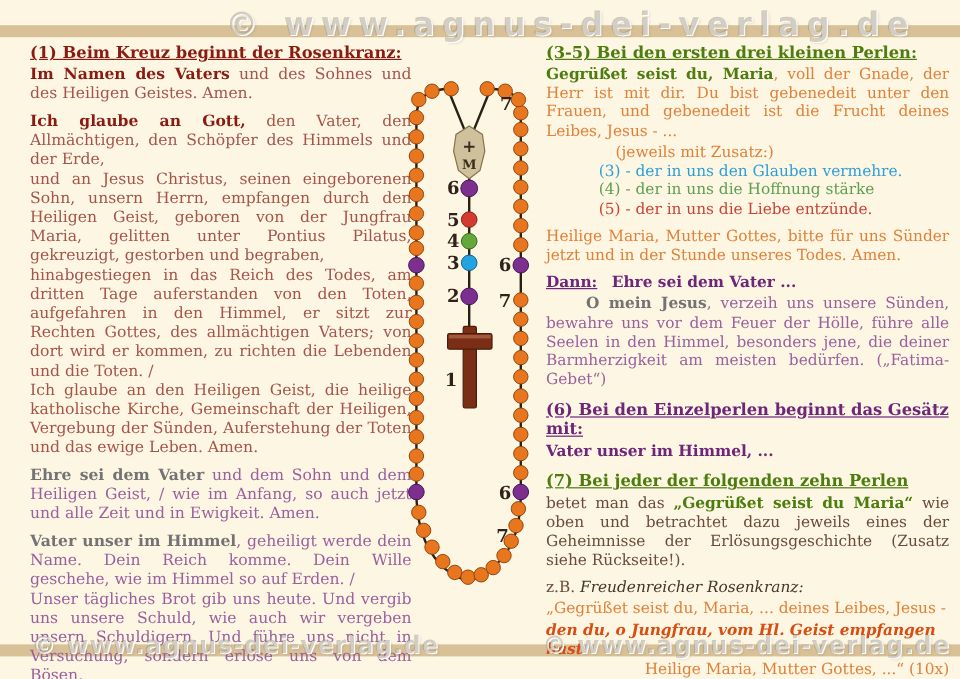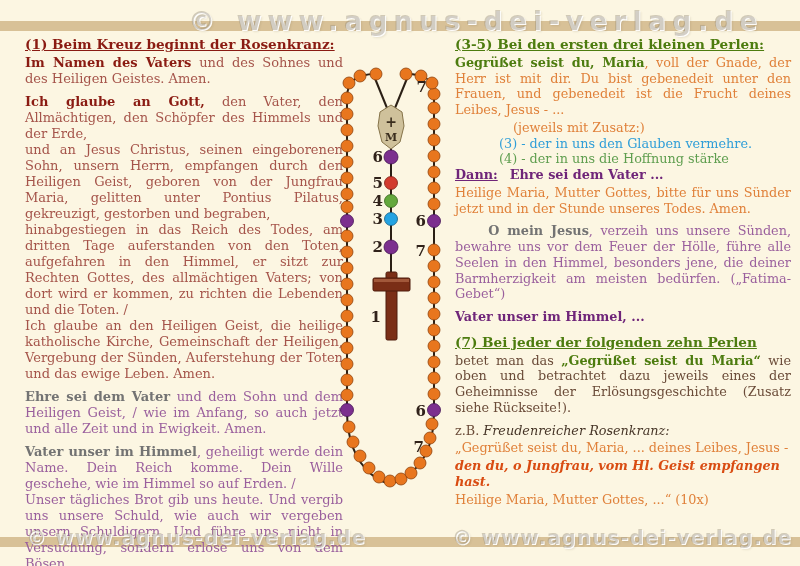--- a/index.html
+++ b/index.html
@@ -84,6 +84,7 @@
     <p class="body orangeb indent1">(jeweils mit Zusatz:)</p>
     <p class="body blue indent2">(3) - der in uns den Glauben vermehre.</p>
     <p class="body green indent2">(4) - der in uns die Hoffnung stärke</p>
+    <p class="body redline indent2 lastz">(5) - der in uns die Liebe entzünde.</p>
     <p class="body purpleh dannline tight"><span class="dann">Dann:</span><b>Ehre sei dem Vater ...</b></p>
     <p class="body orangeb">Heilige Maria, Mutter Gottes, bitte für uns Sünder jetzt und in der Stunde unseres Todes. Amen.</p>
     <p class="body purpleb firstind"><b class="lead purplelead">O mein Jesus</b><span>, verzeih uns unsere Sünden, bewahre uns vor dem Feuer der Hölle, führe alle Seelen in den Himmel, besonders jene, die deiner Barmherzigkeit am meisten bedürfen. („Fatima-Gebet“)</span></p>

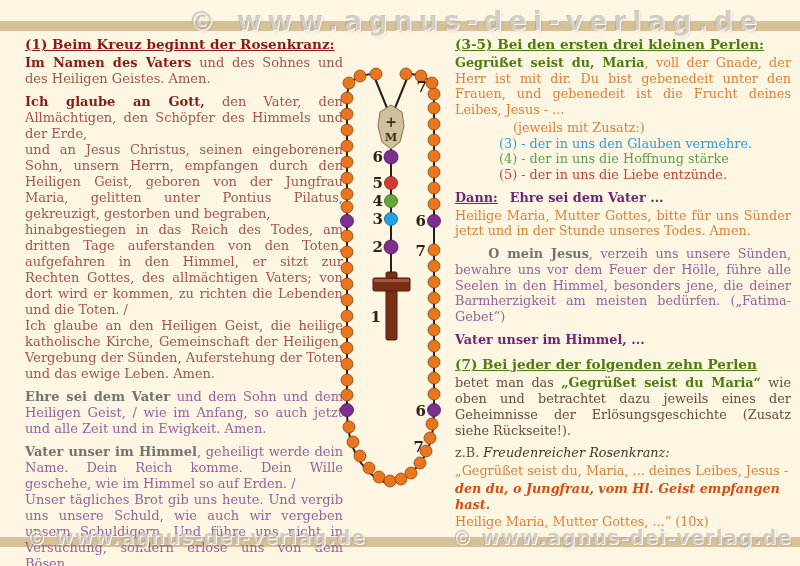--- a/index.html
+++ b/index.html
@@ -85,8 +85,8 @@
     <p class="body blue indent2">(3) - der in uns den Glauben vermehre.</p>
     <p class="body green indent2">(4) - der in uns die Hoffnung stärke</p>
     <p class="body redline indent2 lastz">(5) - der in uns die Liebe entzünde.</p>
+    <p class="body orangeb">Heilige Maria, Mutter Gottes, bitte für uns Sünder jetzt und in der Stunde unseres Todes. Amen.</p>
     <p class="body purpleh dannline tight"><span class="dann">Dann:</span><b>Ehre sei dem Vater ...</b></p>
-    <p class="body orangeb">Heilige Maria, Mutter Gottes, bitte für uns Sünder jetzt und in der Stunde unseres Todes. Amen.</p>
     <p class="body purpleb firstind"><b class="lead purplelead">O mein Jesus</b><span>, verzeih uns unsere Sünden, bewahre uns vor dem Feuer der Hölle, führe alle Seelen in den Himmel, besonders jene, die deiner Barmherzigkeit am meisten bedürfen. („Fatima-Gebet“)</span></p>
     <p class="body purpleh nogap"><b>Vater unser im Himmel, ...</b></p>
     <div class="h orangeh">(7) Bei jeder der folgenden zehn Perlen</div>

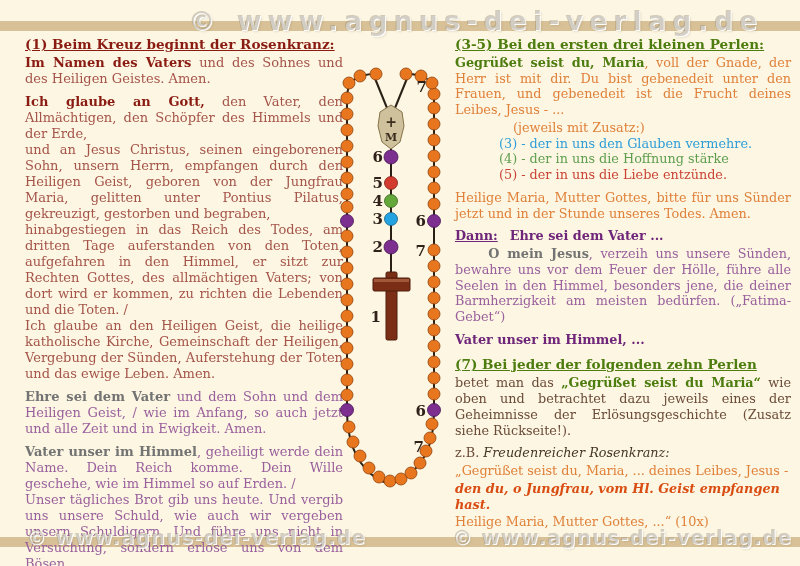--- a/index.html
+++ b/index.html
@@ -88,6 +88,7 @@
     <p class="body orangeb">Heilige Maria, Mutter Gottes, bitte für uns Sünder jetzt und in der Stunde unseres Todes. Amen.</p>
     <p class="body purpleh dannline tight"><span class="dann">Dann:</span><b>Ehre sei dem Vater ...</b></p>
     <p class="body purpleb firstind"><b class="lead purplelead">O mein Jesus</b><span>, verzeih uns unsere Sünden, bewahre uns vor dem Feuer der Hölle, führe alle Seelen in den Himmel, besonders jene, die deiner Barmherzigkeit am meisten bedürfen. („Fatima-Gebet“)</span></p>
+    <div class="h purpleh">(6) Bei den Einzelperlen beginnt das Gesätz mit:</div>
     <p class="body purpleh nogap"><b>Vater unser im Himmel, ...</b></p>
     <div class="h orangeh">(7) Bei jeder der folgenden zehn Perlen</div>
     <p class="body brown"><span>betet man das </span><b class="orangeh">„Gegrüßet seist du Maria“</b><span> wie oben und betrachtet dazu jeweils eines der Geheimnisse der Erlösungsgeschichte (Zusatz siehe Rückseite!).</span></p>

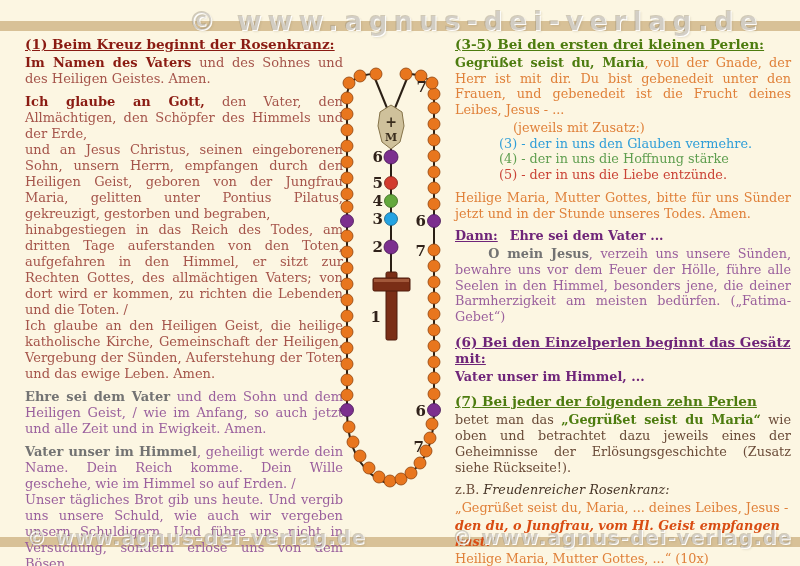--- a/index.html
+++ b/index.html
@@ -95,7 +95,7 @@
     <p class="body brown tight"><span>z.B. </span><i class="darkit">Freudenreicher Rosenkranz:</i></p>
     <p class="body orangeb tight" style="text-align:left">„Gegrüßet seist du, Maria, ... deines Leibes, Jesus -</p>
     <p class="body oranit tight" style="text-align:left">den du, o Jungfrau, vom Hl. Geist empfangen hast.</p>
-    <p class="body orangeb" style="text-align:left">Heilige Maria, Mutter Gottes, ...“ (10x)</p>
+    <p class="body orangeb" style="text-align:right">Heilige Maria, Mutter Gottes, ...“ (10x)</p>
 
   </div>
 

